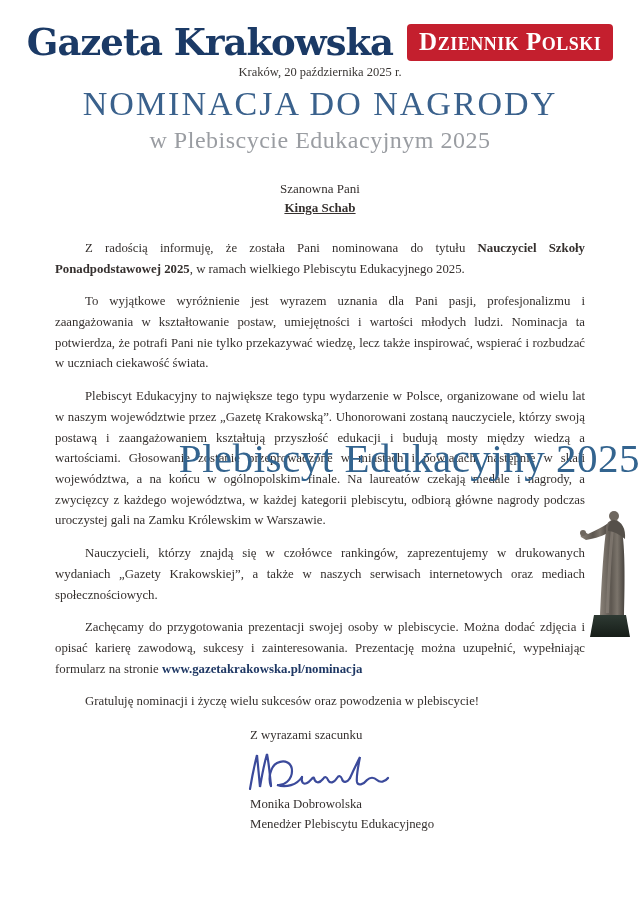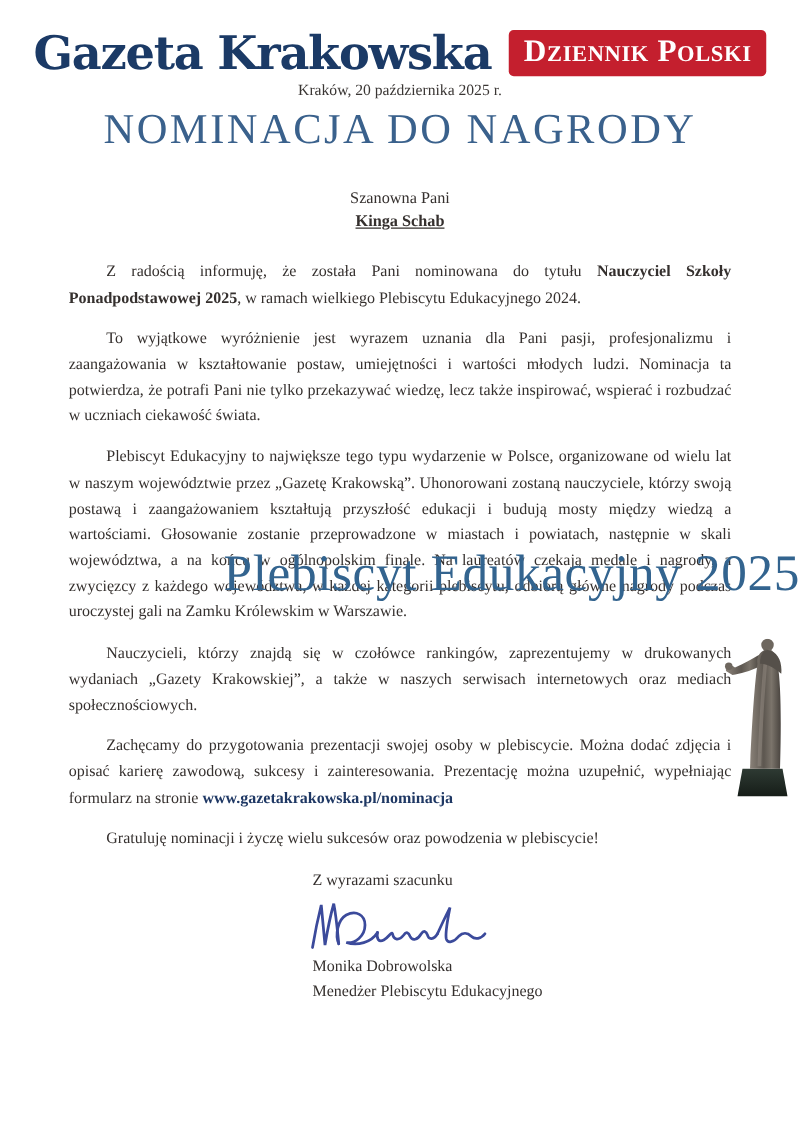--- a/index.html
+++ b/index.html
@@ -131,6 +131,7 @@
   <div class="date-line">Kraków, 20 października 2025 r.</div>
 
   <h1 class="doc-title">NOMINACJA DO NAGRODY</h1>
+  <h2 class="doc-subtitle">w Plebiscycie Edukacyjnym 2025</h2>
 
   <div class="salutation">
     <div>Szanowna Pani</div>

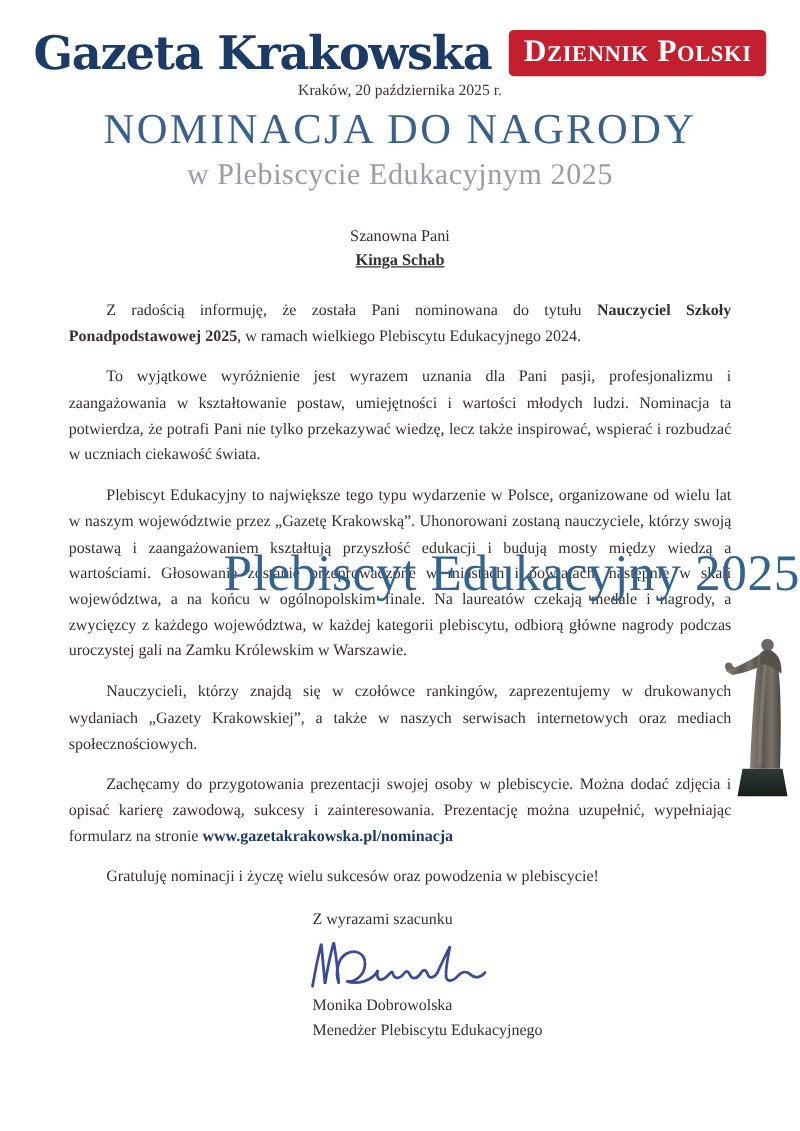--- a/index.html
+++ b/index.html
@@ -139,7 +139,7 @@
   </div>
 
   <div class="letter-body">
-    <p><span class="seg-normal">Z radością informuję, że została Pani nominowana do tytułu </span><span class="seg-bold">Nauczyciel Szkoły Ponadpodstawowej 2025</span><span class="seg-normal">, w ramach wielkiego Plebiscytu Edukacyjnego 2024.</span></p>
+    <p><span class="seg-normal">Z radością informuję, że została Pani nominowana do tytułu </span><span class="seg-bold">Nauczyciel Szkoły Ponadpodstawowej 2025</span><span class="seg-normal">, w ramach wielkiego Plebiscytu Edukacyjnego 2025.</span></p>
     <p><span class="seg-normal">To wyjątkowe wyróżnienie jest wyrazem uznania dla Pani pasji, profesjonalizmu i zaangażowania w kształtowanie postaw, umiejętności i wartości młodych ludzi. Nominacja ta potwierdza, że potrafi Pani nie tylko przekazywać wiedzę, lecz także inspirować, wspierać i rozbudzać w uczniach ciekawość świata.</span></p>
     <p><span class="seg-normal">Plebiscyt Edukacyjny to największe tego typu wydarzenie w Polsce, organizowane od wielu lat w naszym województwie przez „Gazetę Krakowską”. Uhonorowani zostaną nauczyciele, którzy swoją postawą i zaangażowaniem kształtują przyszłość edukacji i budują mosty między wiedzą a wartościami. Głosowanie zostanie przeprowadzone w miastach i powiatach, następnie w skali województwa, a na końcu w ogólnopolskim finale. Na laureatów czekają medale i nagrody, a zwycięzcy z każdego województwa, w każdej kategorii plebiscytu, odbiorą główne nagrody podczas uroczystej gali na Zamku Królewskim w Warszawie.</span></p>
     <p><span class="seg-normal">Nauczycieli, którzy znajdą się w czołówce rankingów, zaprezentujemy w drukowanych wydaniach „Gazety Krakowskiej”, a także w naszych serwisach internetowych oraz mediach społecznościowych.</span></p>

